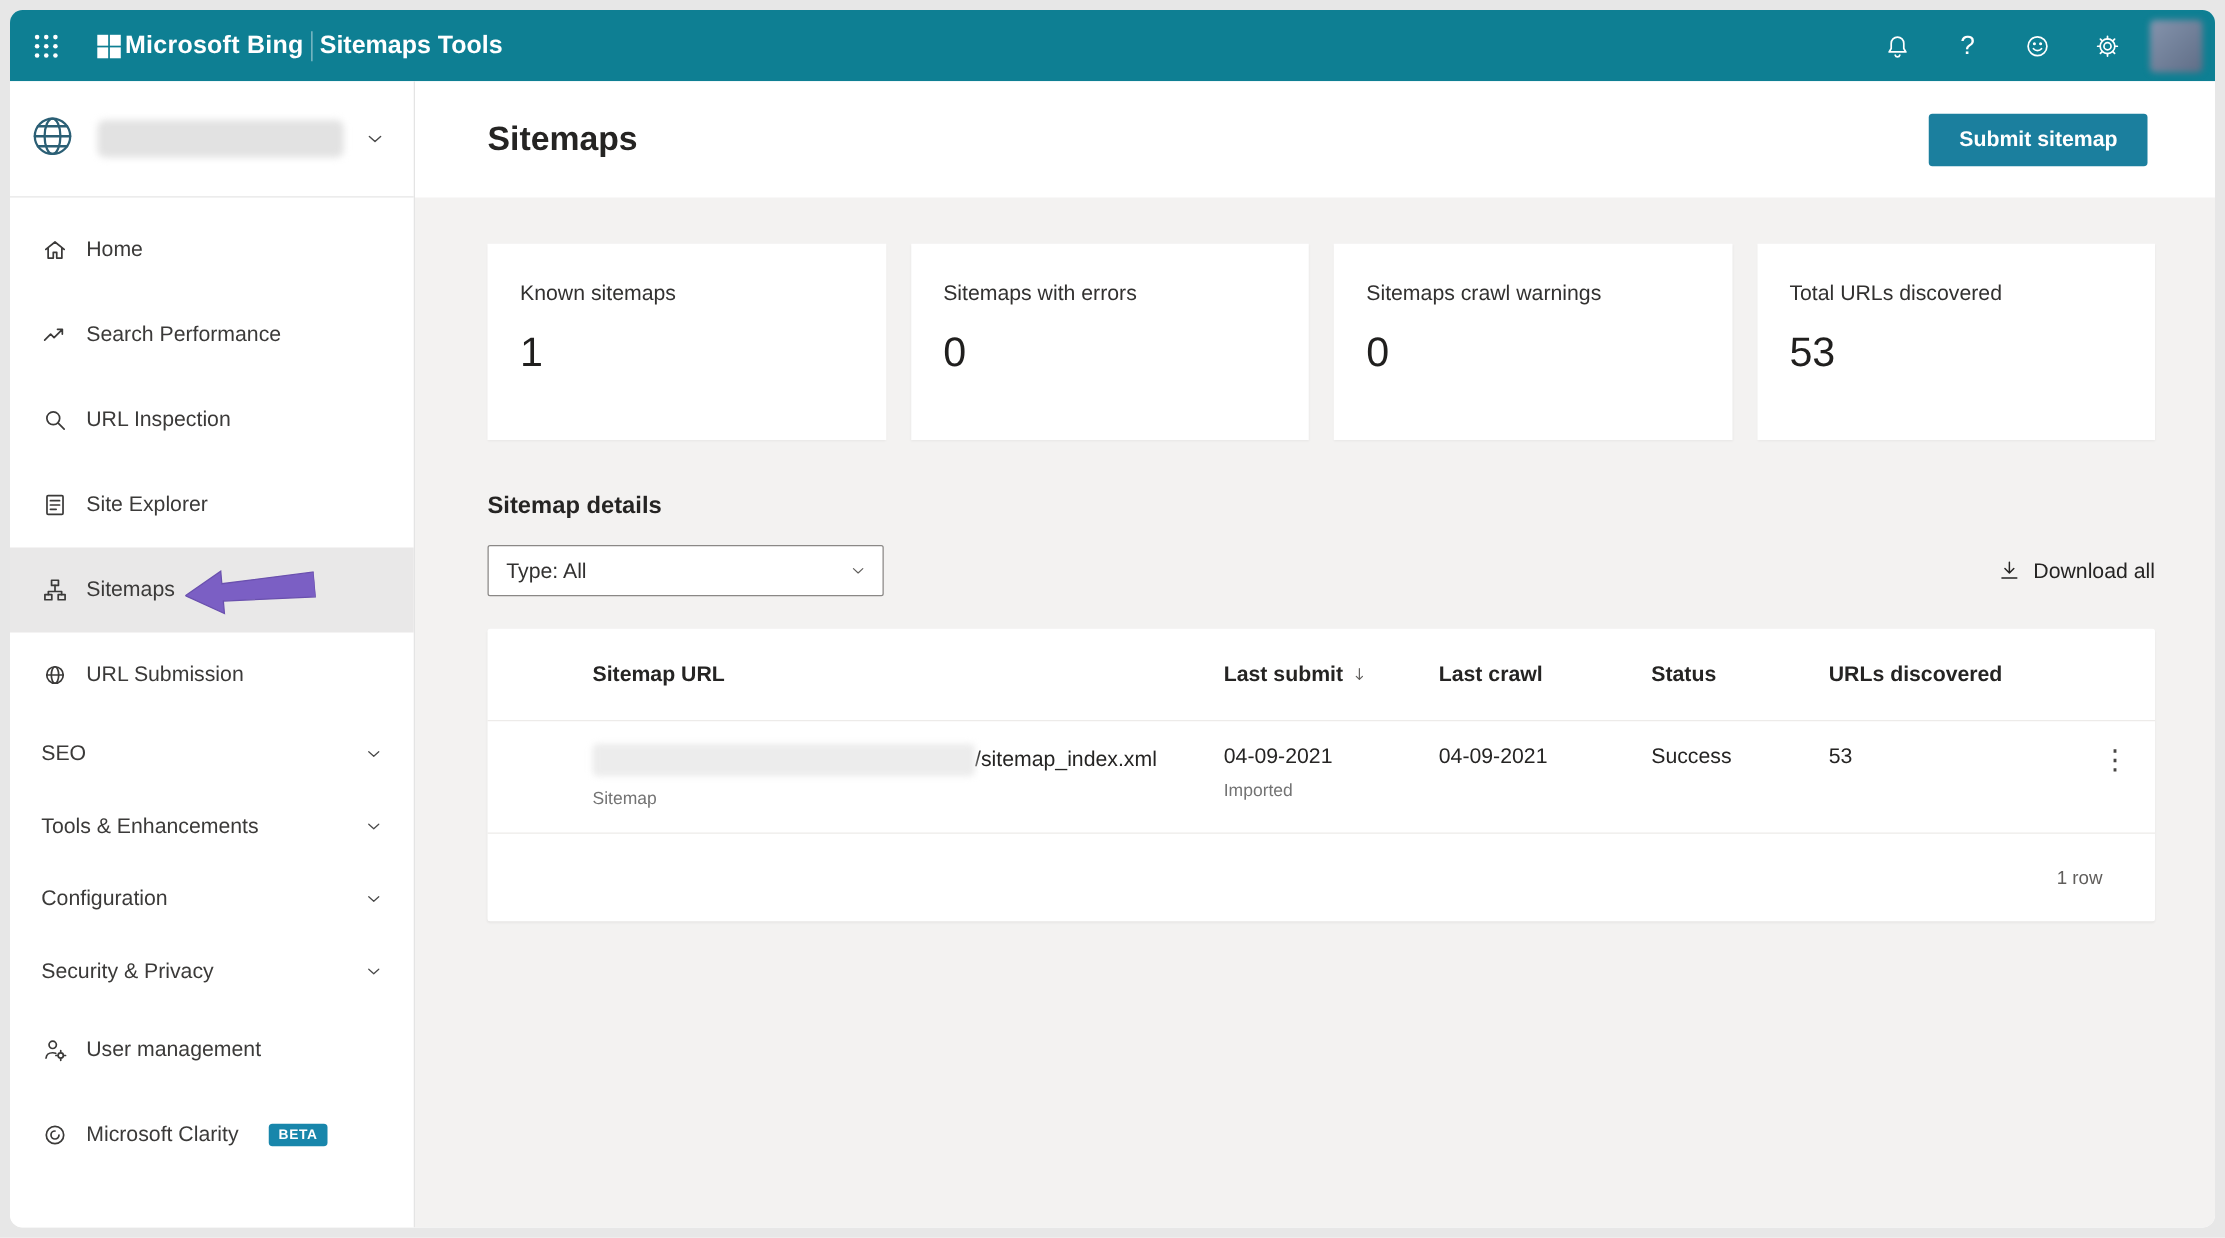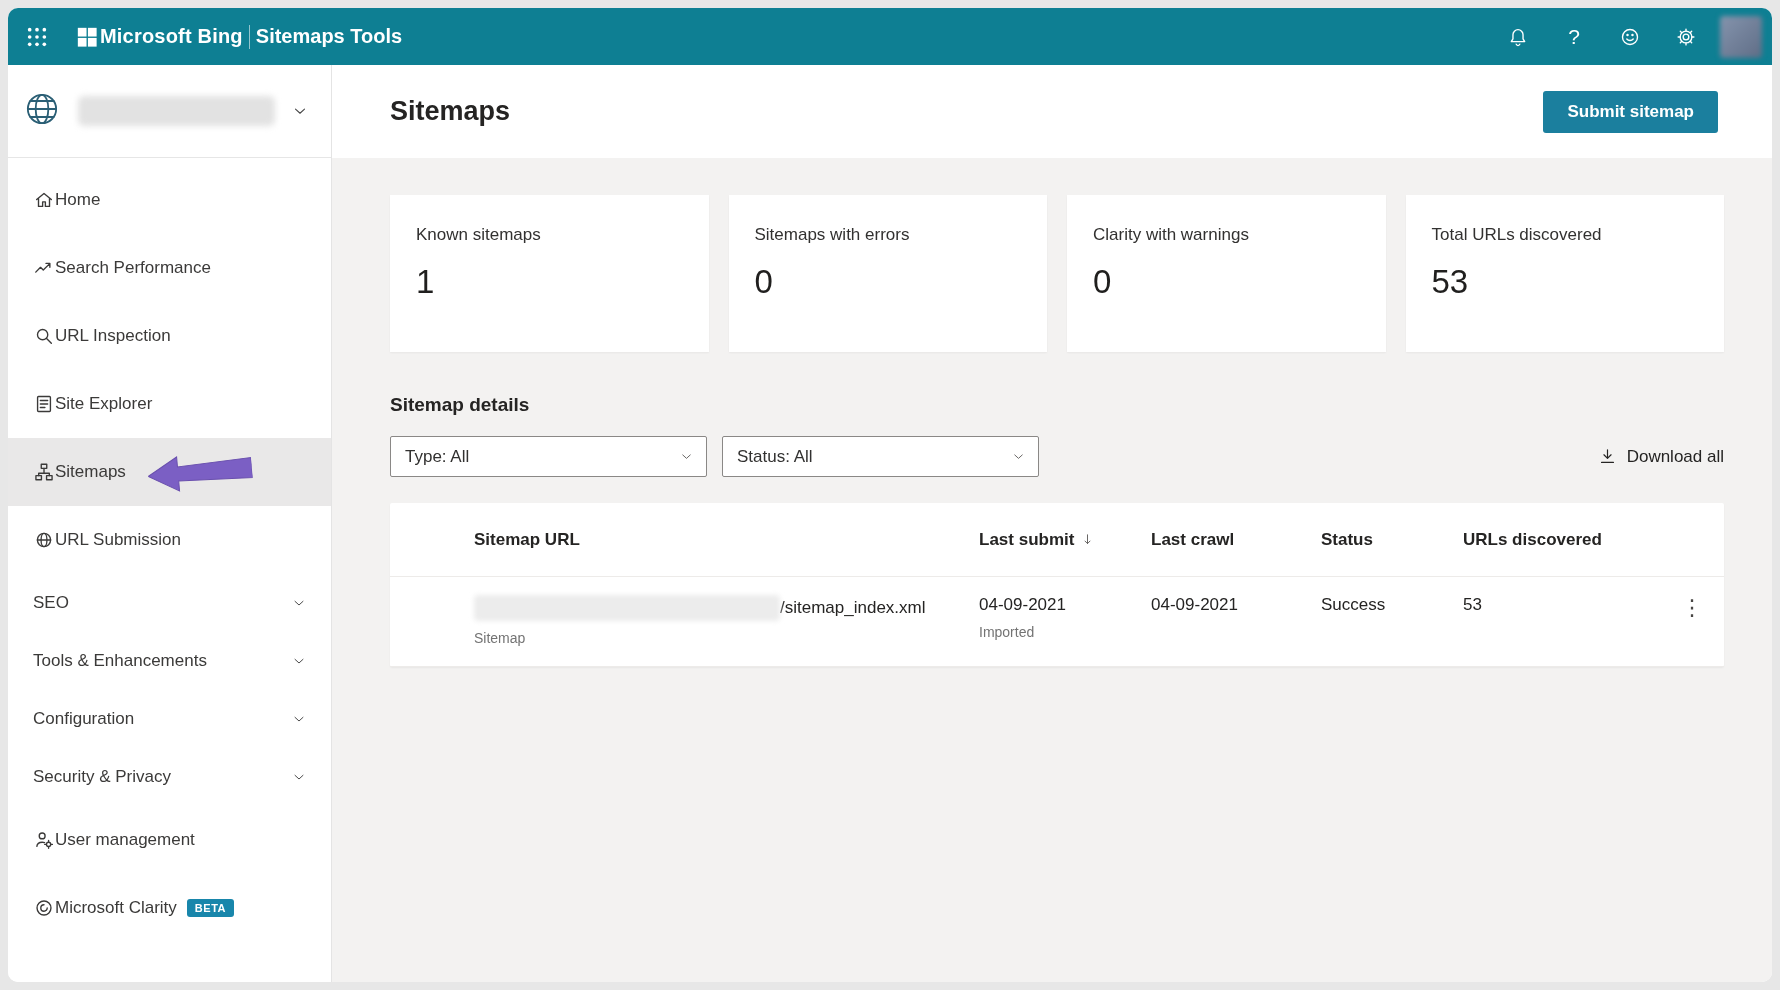--- a/index.html
+++ b/index.html
@@ -32,7 +32,7 @@
   .blur-pill { flex:1; height:30px; margin:0 16px; background:#e2e2e2; border-radius:6px; filter:blur(3px); }
   .chev { color:#4a4a4a; display:flex; }
   .nav { padding-top:8px; }
-  .nav-item { height:68px; display:flex; align-items:center; padding:0 24px 0 25px; font-size:17px; color:#3b3a39; cursor:pointer; position:relative; }
+  .nav-item { height:68px; display:flex; align-items:center; padding:0 24px 0 25px; gap:14px; font-size:17px; color:#3b3a39; cursor:pointer; position:relative; }
   .nav-item.group { height:58px; }
   .nav-item.selected { background:#e9e8e8; }
   .nav-icon { width:22px; height:22px; flex:none; display:flex; align-items:center; justify-content:center; color:#3b3a39; }

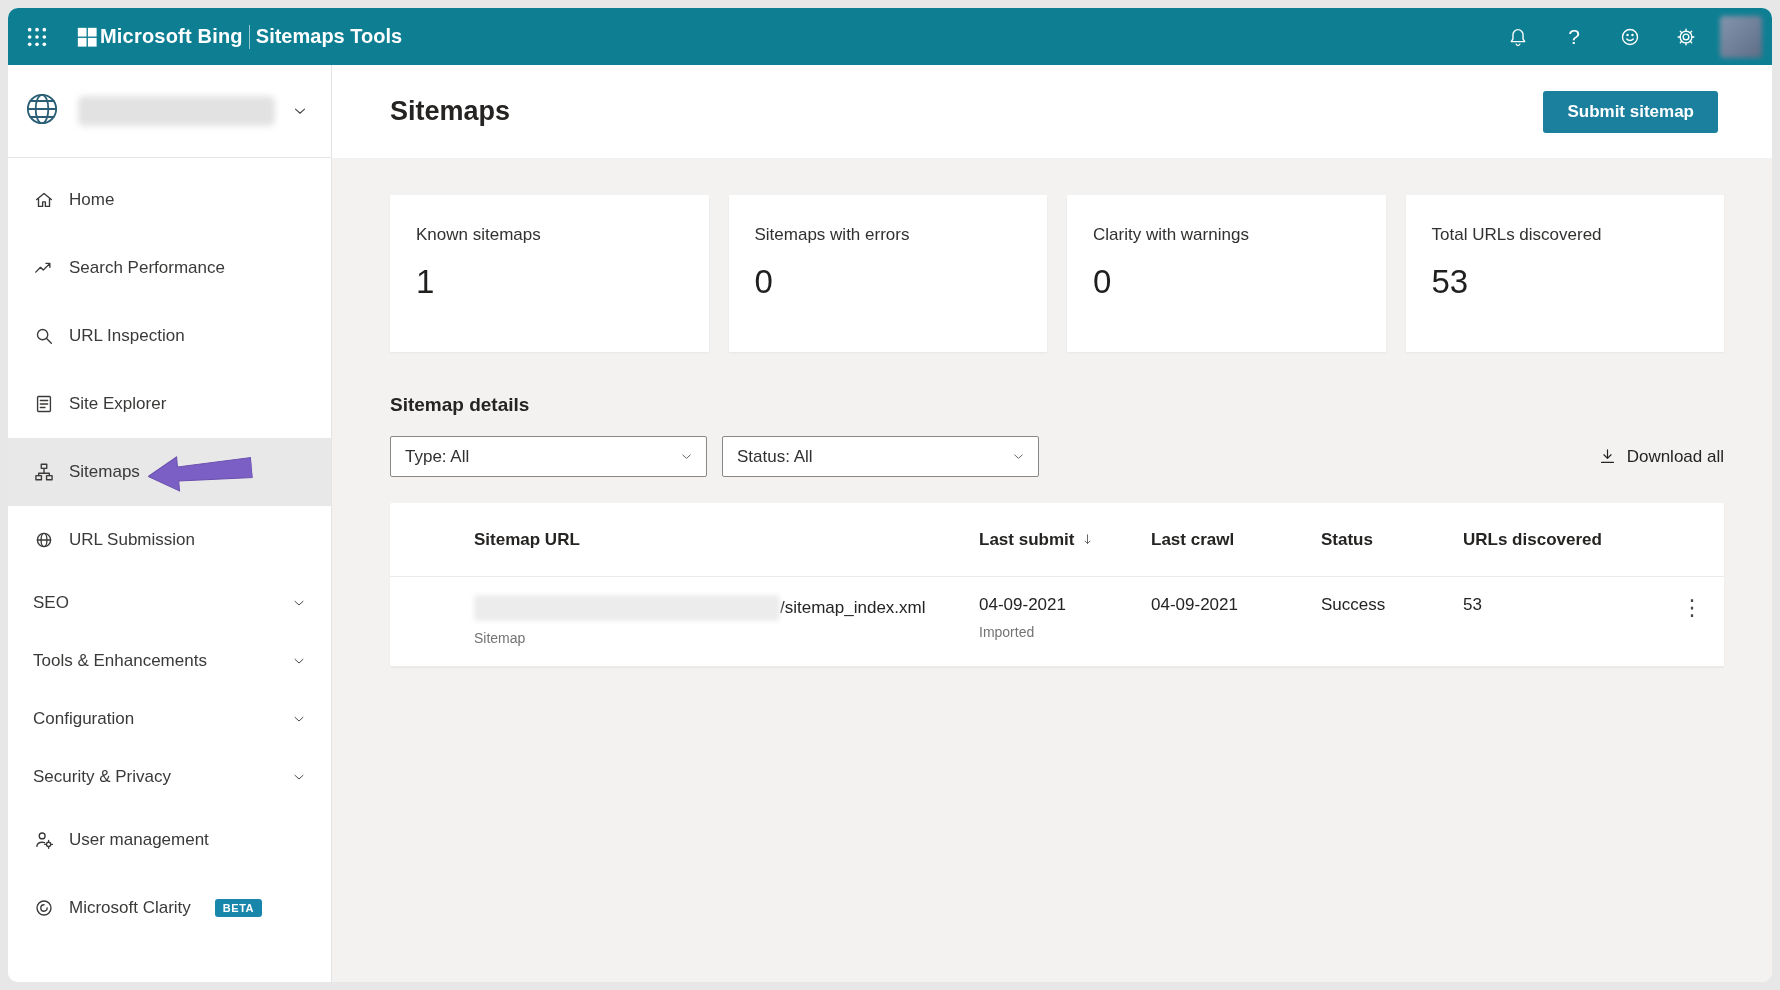--- a/index.html
+++ b/index.html
@@ -304,7 +304,7 @@
             <div class="stat-value">0</div>
           </div>
           <div class="stat-card">
-            <div class="stat-label">Clarity with warnings</div>
+            <div class="stat-label">Sitemaps crawl warnings</div>
             <div class="stat-value">0</div>
           </div>
           <div class="stat-card">

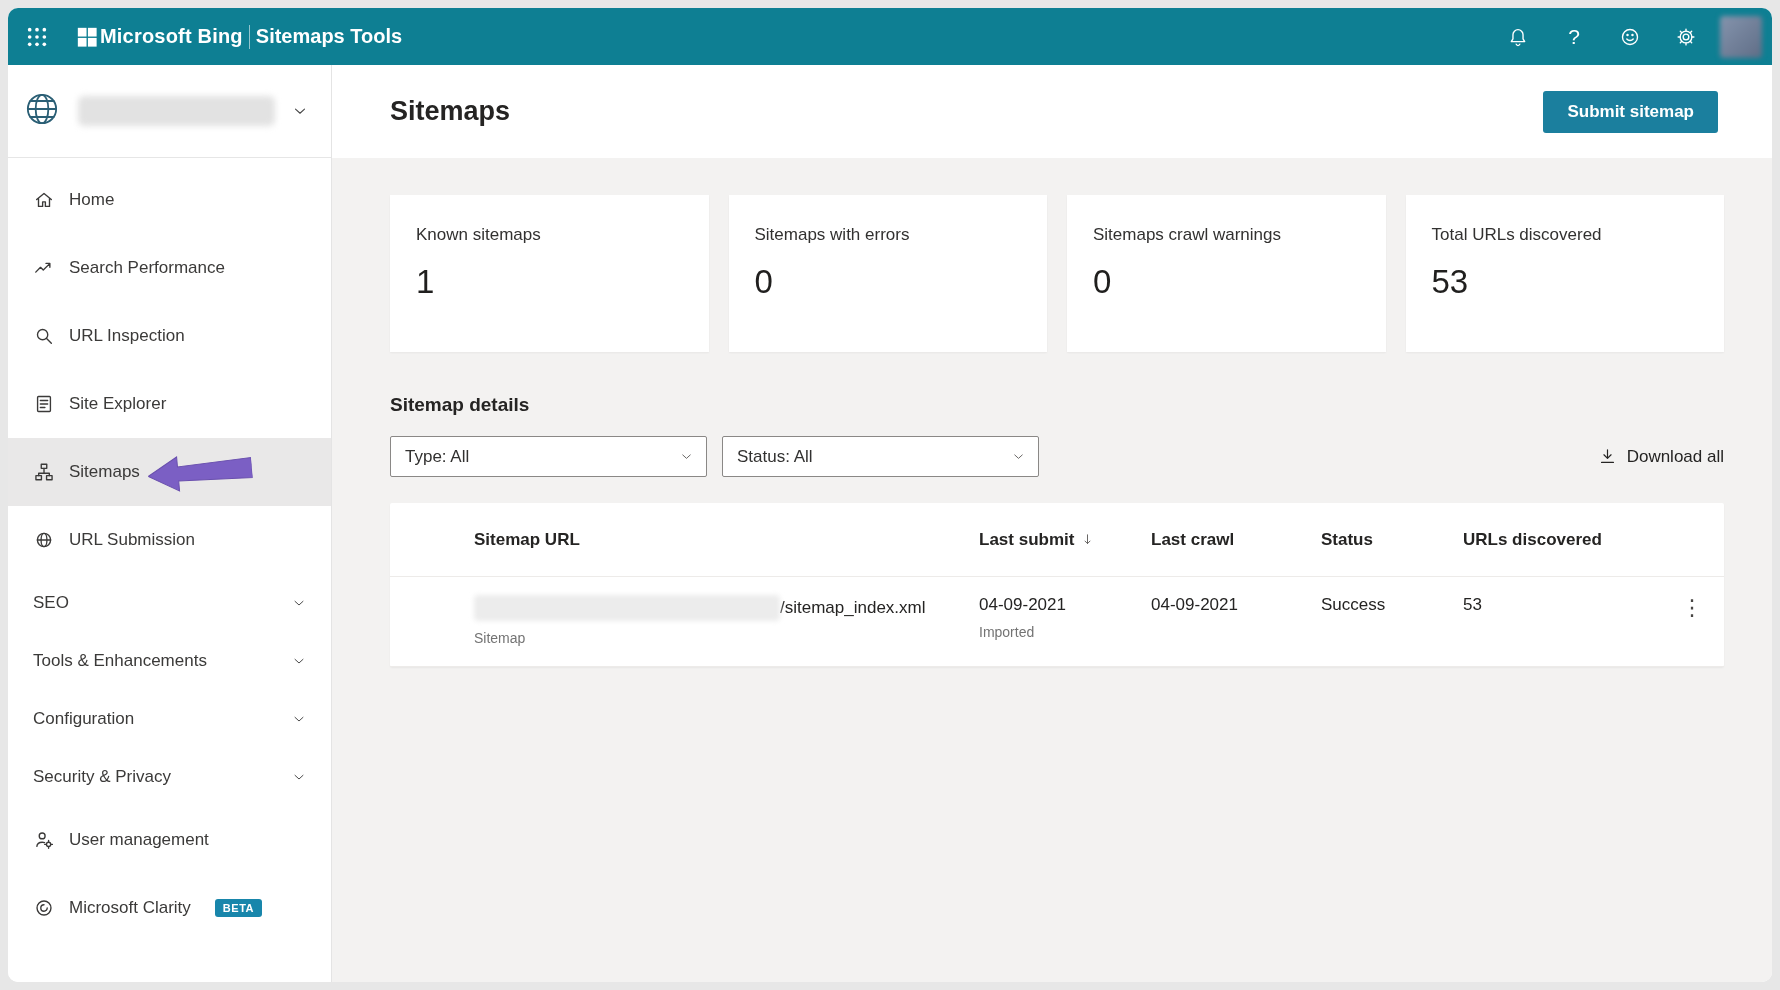--- a/index.html
+++ b/index.html
@@ -324,14 +324,6 @@
                 </svg>
             </span>
           </div>
-          <div class="dropdown">
-            <span>Status: All</span>
-            <span class="dd-chev">
-              <svg width="15" height="15" viewBox="0 0 24 24" class="ic">
-                  <path d="M6 9.5 12 15l6-5.5"></path>
-                </svg>
-            </span>
-          </div>
           <button class="download-all">
             <span style="display:flex">
               <svg width="19" height="19" viewBox="0 0 24 24" class="ic">

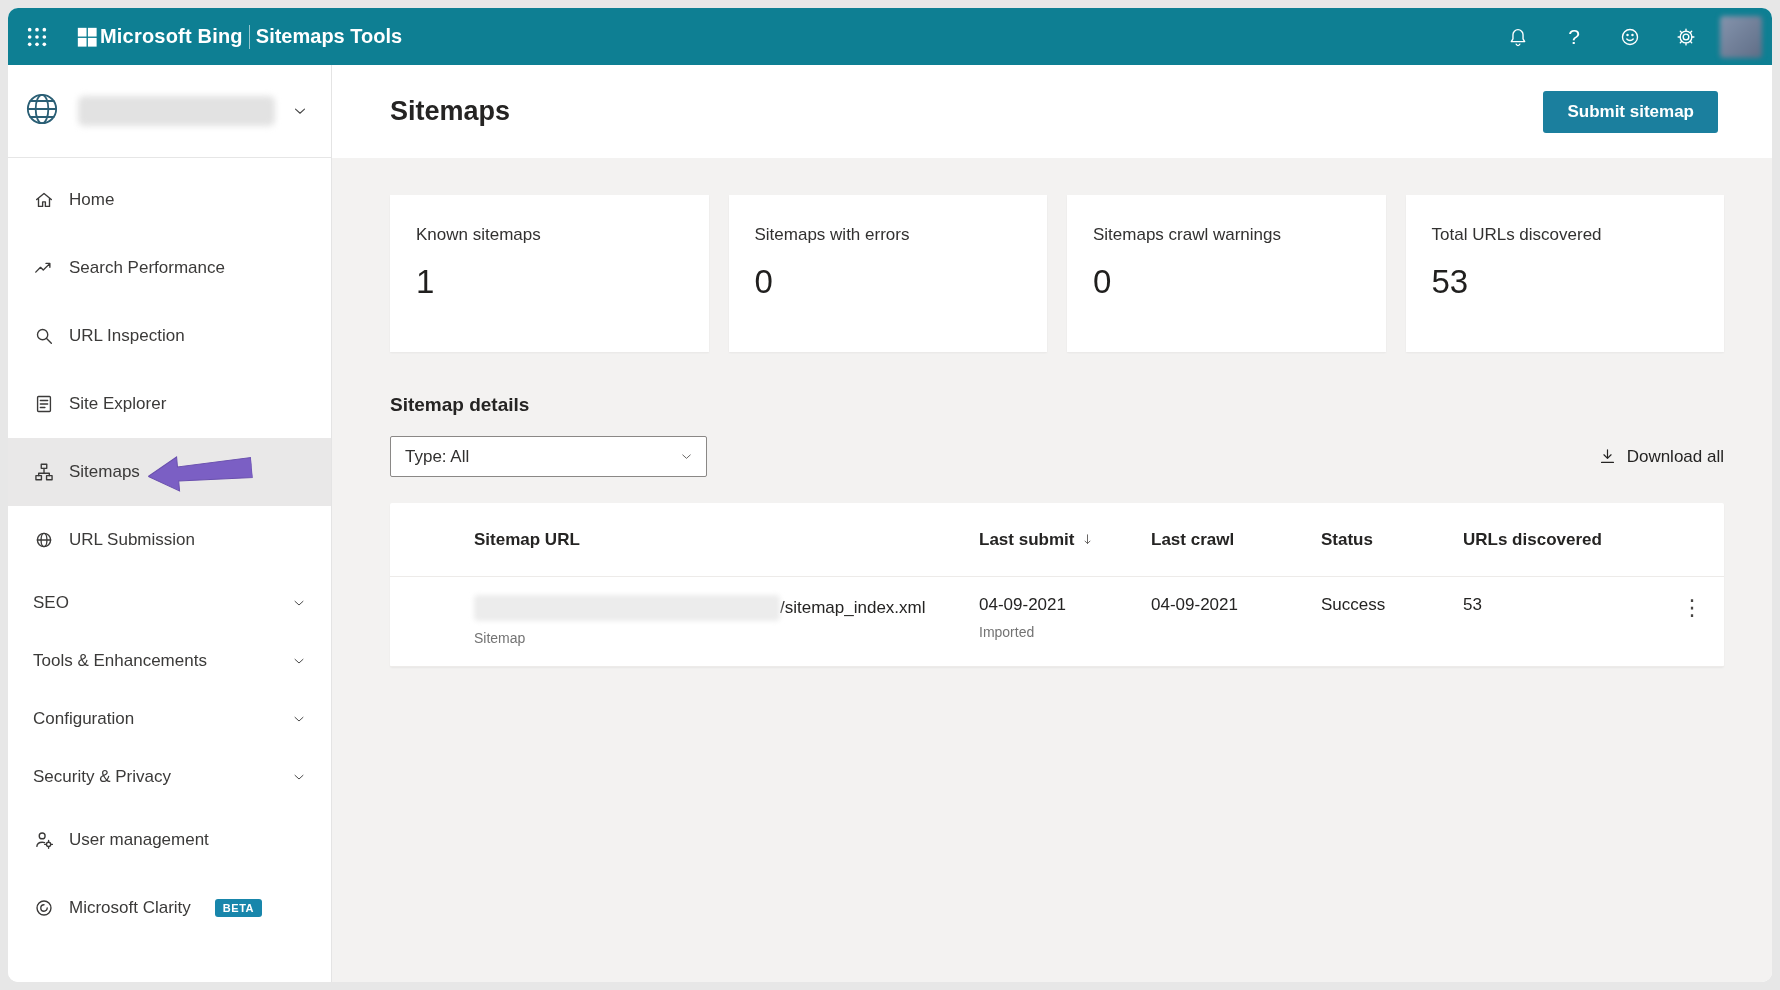--- a/index.html
+++ b/index.html
@@ -377,6 +377,9 @@
             <div class="td kebab">⋮</div>
           </div>
 
+          <div class="tfoot">
+            <span>1 row</span>
+          </div>
         </div>
 
       </div>

